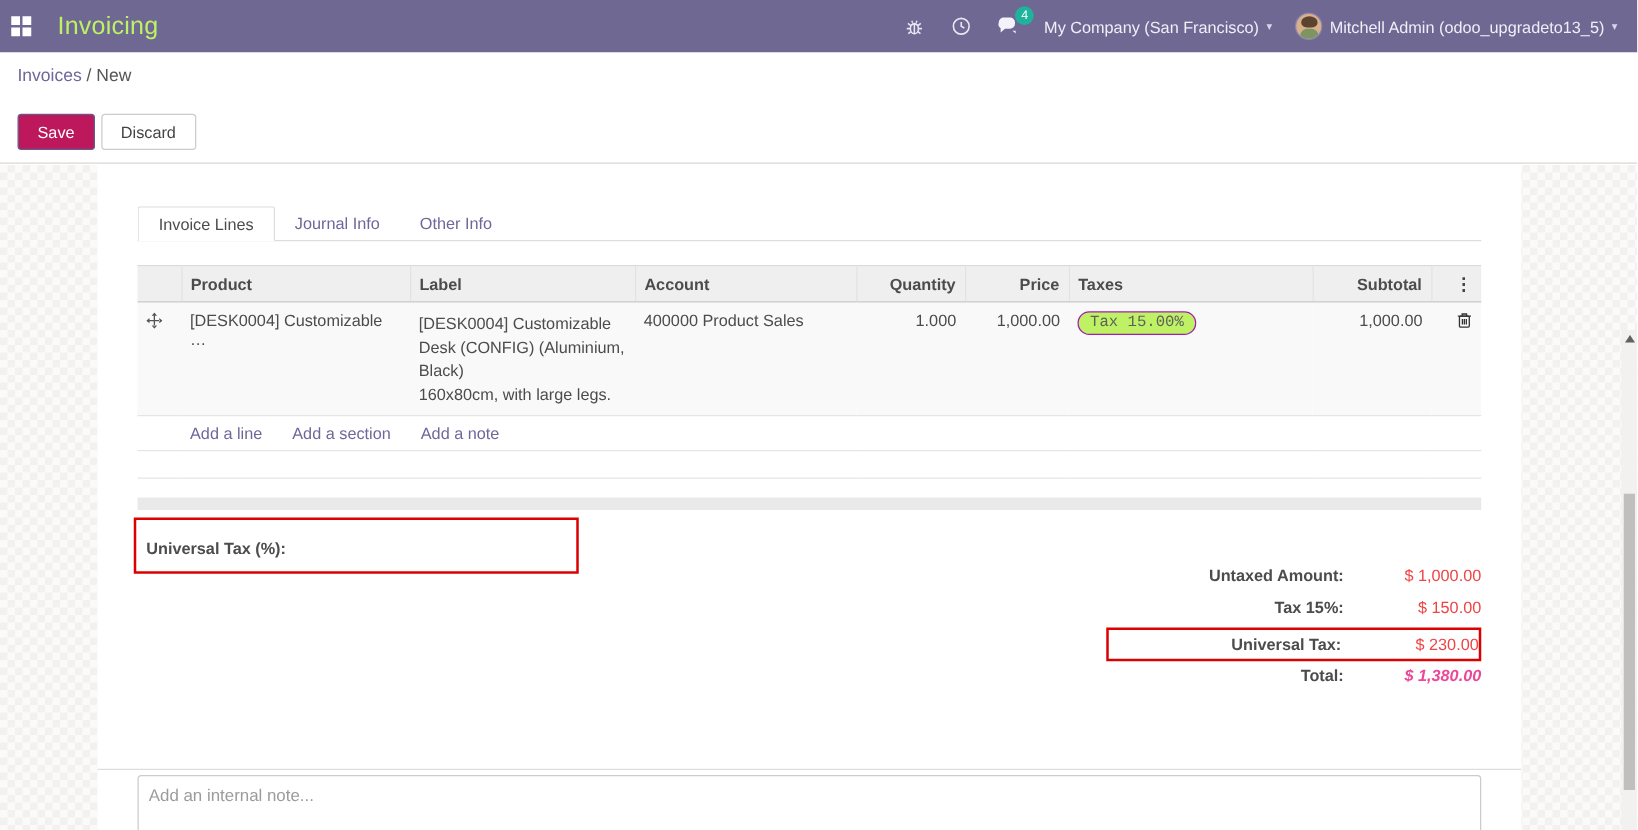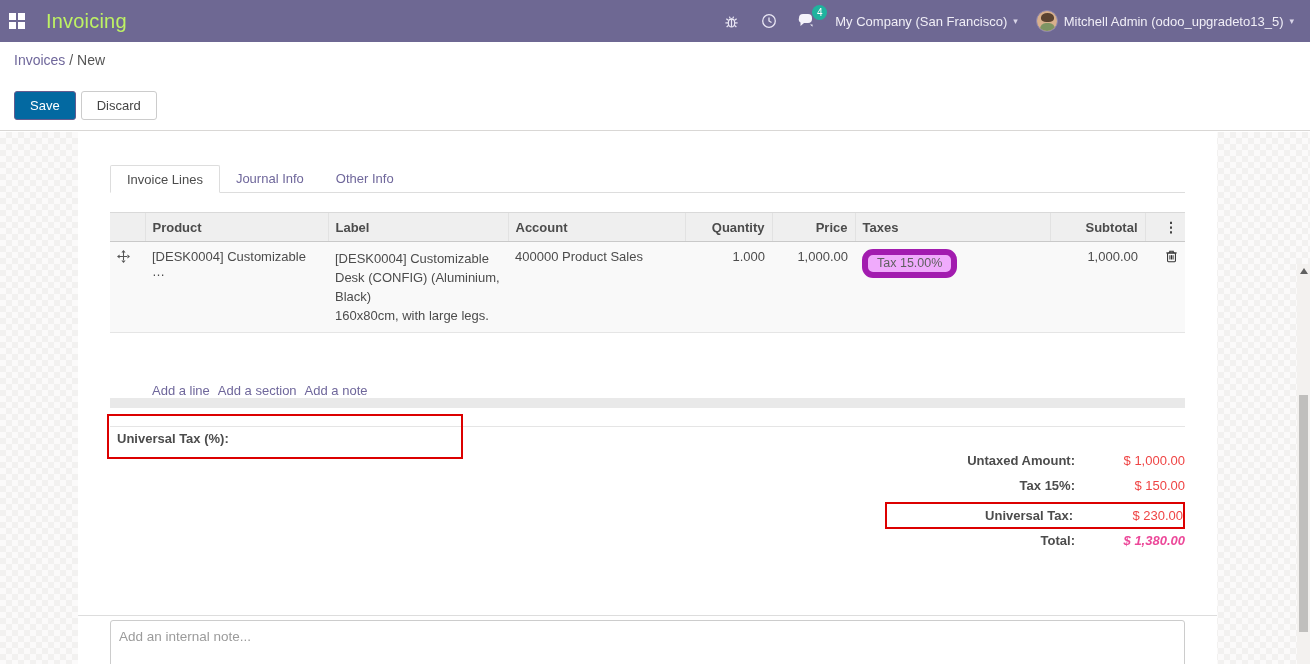--- a/index.html
+++ b/index.html
@@ -31,7 +31,7 @@
   .breadcrumb .bc-rest { color:#555; }
   .cp-buttons { position:absolute; left:14px; top:49px; display:flex; gap:5px; }
   .btn { font-size:13px; padding:6px 15px; border-radius:3px; cursor:pointer; border:1px solid transparent; }
-  .btn-primary { background:#0369a1; color:#fff; border-color:#645c8f; }
+  .btn-primary { background:#be185d; color:#fff; border-color:#645c8f; }
   .btn-default { background:#fff; color:#444; border-color:#ccc; }
 
   

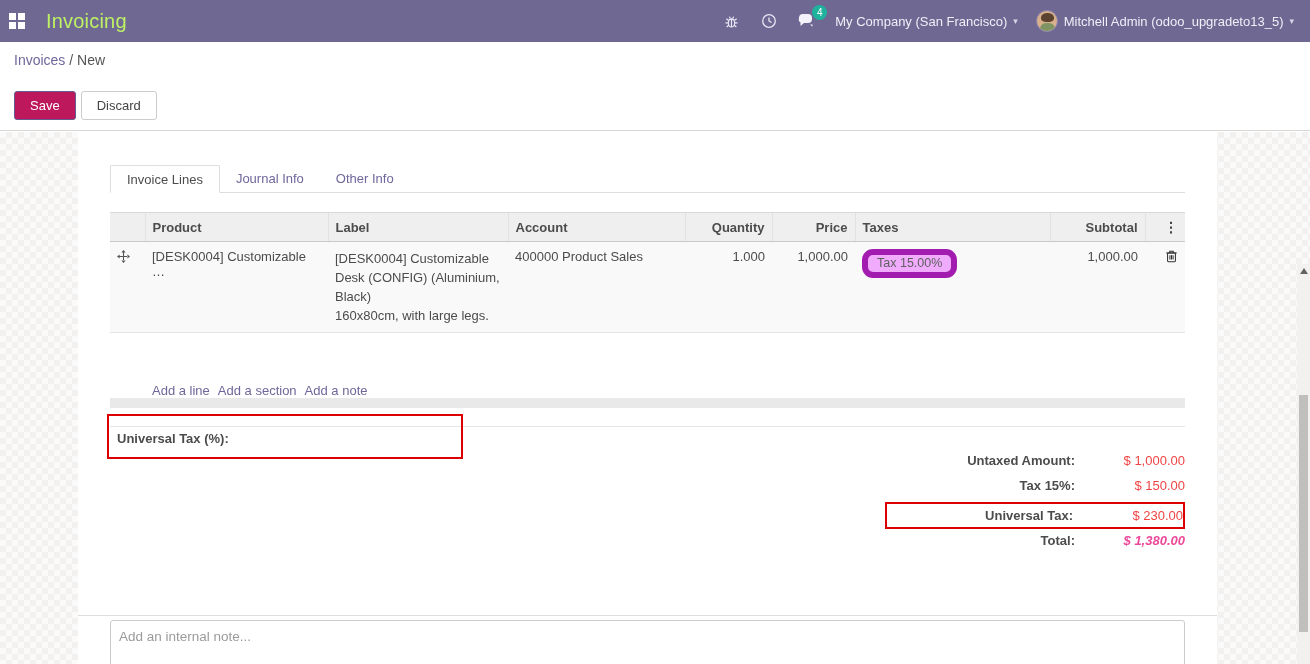--- a/index.html
+++ b/index.html
@@ -59,7 +59,7 @@
   .col-account { width:177px; } .col-qty { width:87px; } .col-price { width:83px; }
   .col-taxes { width:195px; } .col-subtotal { width:95px; } .col-actions { width:40px; }
   .handle-icon { color:#555; cursor:grab; display:inline-block; padding-top:1px; }
-  .tax-pill { display:inline-block; border:6px solid #a21caf; border-radius:11px; padding:1px 9px 2px; color:#5f5f5f; font-size:12.5px; background:#f0abfc; }
+  .tax-pill { display:inline-block; border:1px solid #a21caf; border-radius:11px; padding:1px 9px 2px; color:#5f5f5f; font-size:12.5px; background:#bef264;font-family:Liberation Mono, monospace; }
   .trash-btn { cursor:pointer; color:#333; display:inline-block; }
   .dots-toggle { cursor:pointer; color:#444; font-weight:bold; font-size:14px; text-align:right; display:block; }
   .cell-2lines div { line-height:19px; }

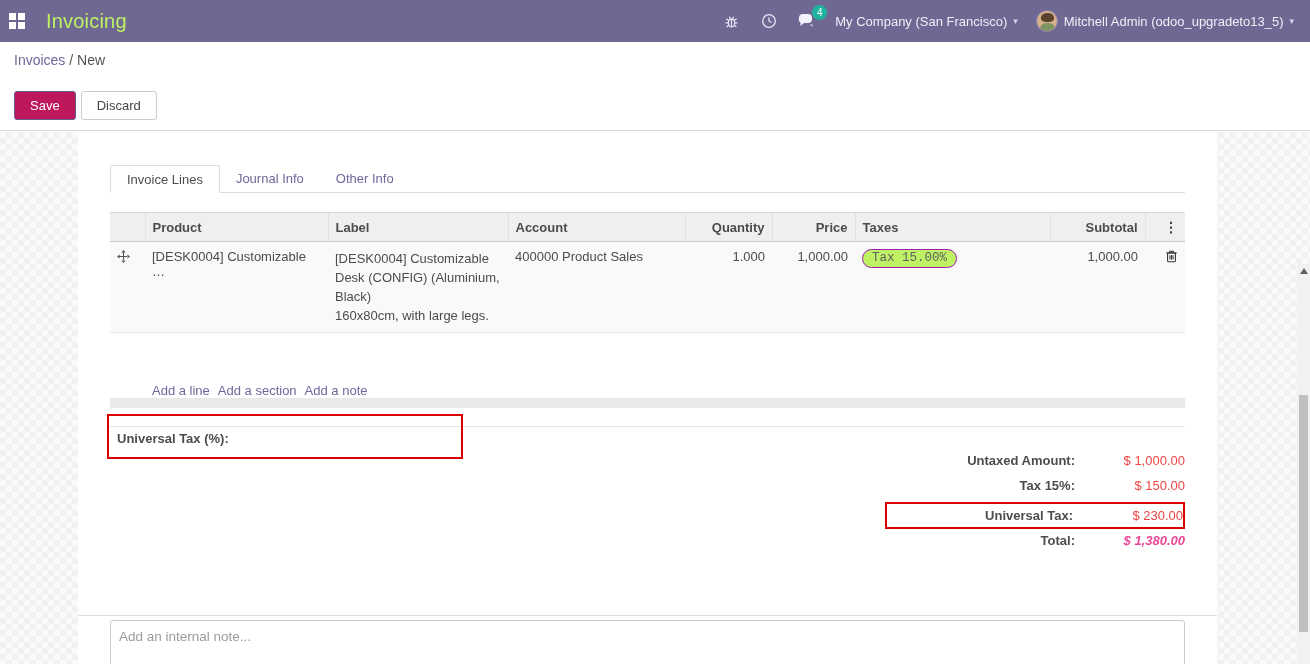--- a/index.html
+++ b/index.html
@@ -64,7 +64,7 @@
   .dots-toggle { cursor:pointer; color:#444; font-weight:bold; font-size:14px; text-align:right; display:block; }
   .cell-2lines div { line-height:19px; }
   .links-row td { background:#fff; padding:6px 7px; border-bottom:1px solid #e5e5e5; }
-  .line-links { display:flex; gap:8px;margin-top:44px; }
+  .line-links { display:flex; gap:24px; }
   .line-links span { color:#6f679b; cursor:pointer; }
   .empty-row td { height:22px; border-bottom:1px solid #e5e5e5; background:#fff; }
 

